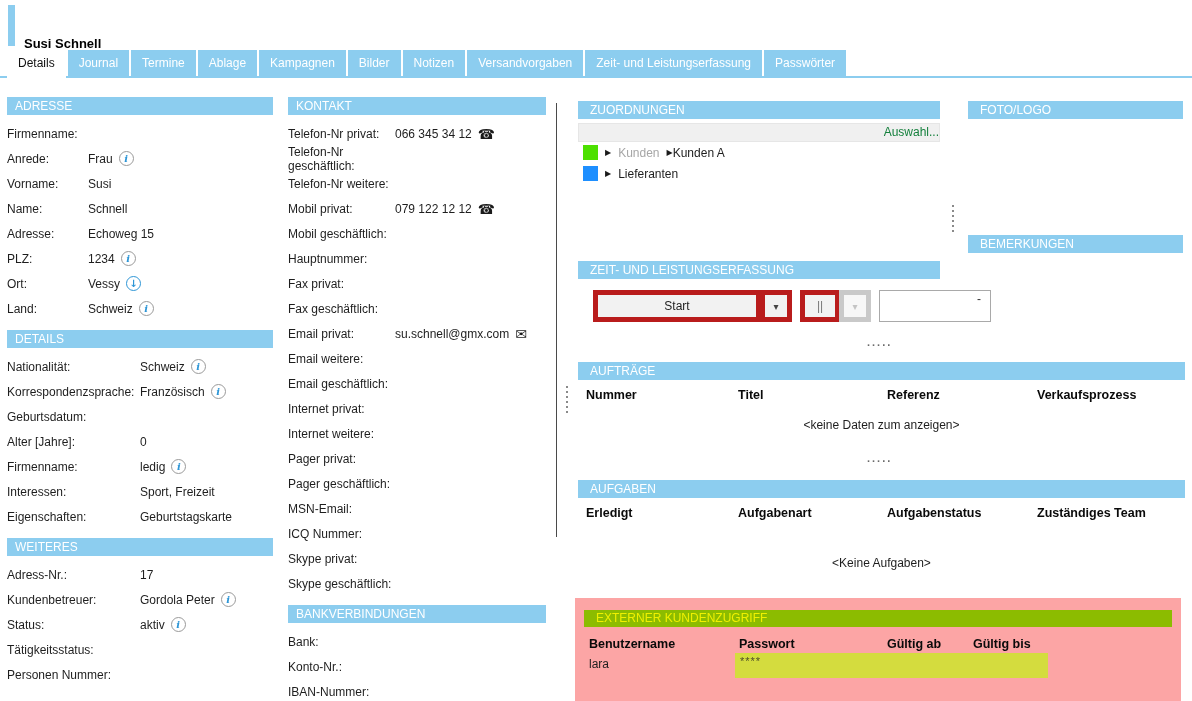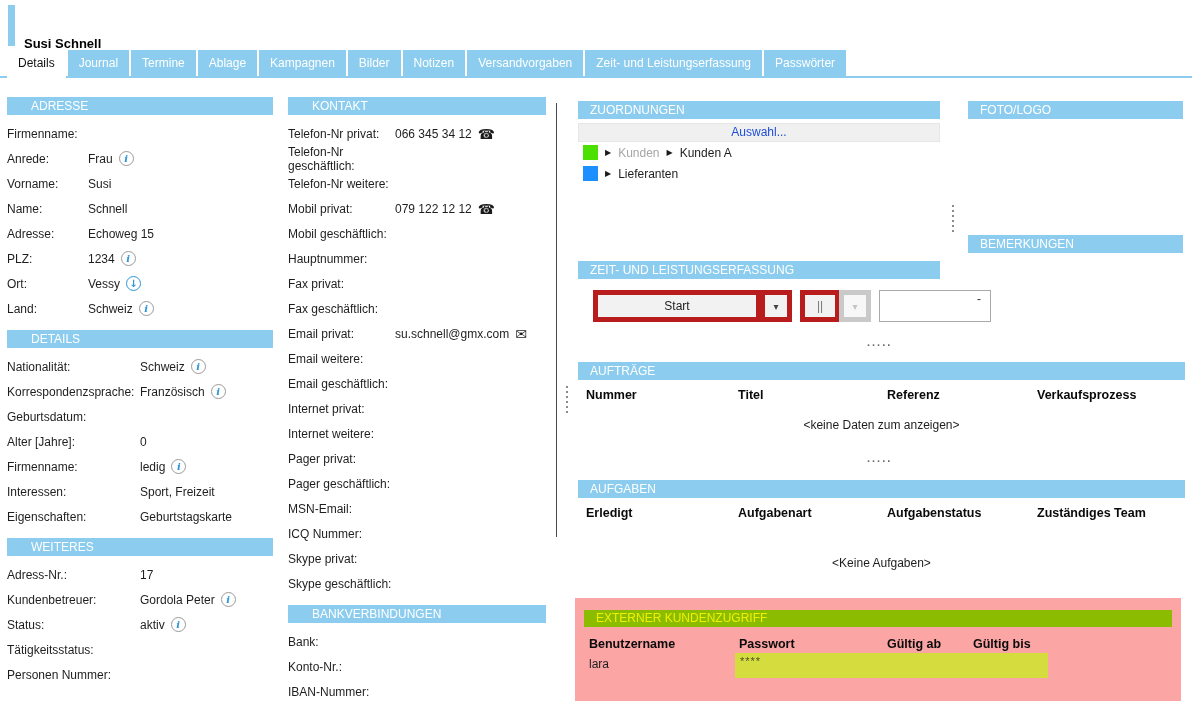--- a/index.html
+++ b/index.html
@@ -15,7 +15,7 @@
   .tab[data-active="true"]{background:#fff;color:#111;height:29px;z-index:3}
   .tab-underline{position:absolute;left:0;top:76px;width:1192px;height:2px;background:#8ccdef;z-index:1}
   
-  .sec-h{background:#8ccdef;color:#fff;height:18px;line-height:18px;padding-left:24px;overflow:hidden;white-space:nowrap}
+  .sec-h{background:#8ccdef;color:#fff;height:18px;line-height:18px;padding-left:8px;overflow:hidden;white-space:nowrap}
   .sec-h.r{padding-left:12px}
   .rows{margin-top:6px}
   .frow{display:flex;align-items:center;height:25px}

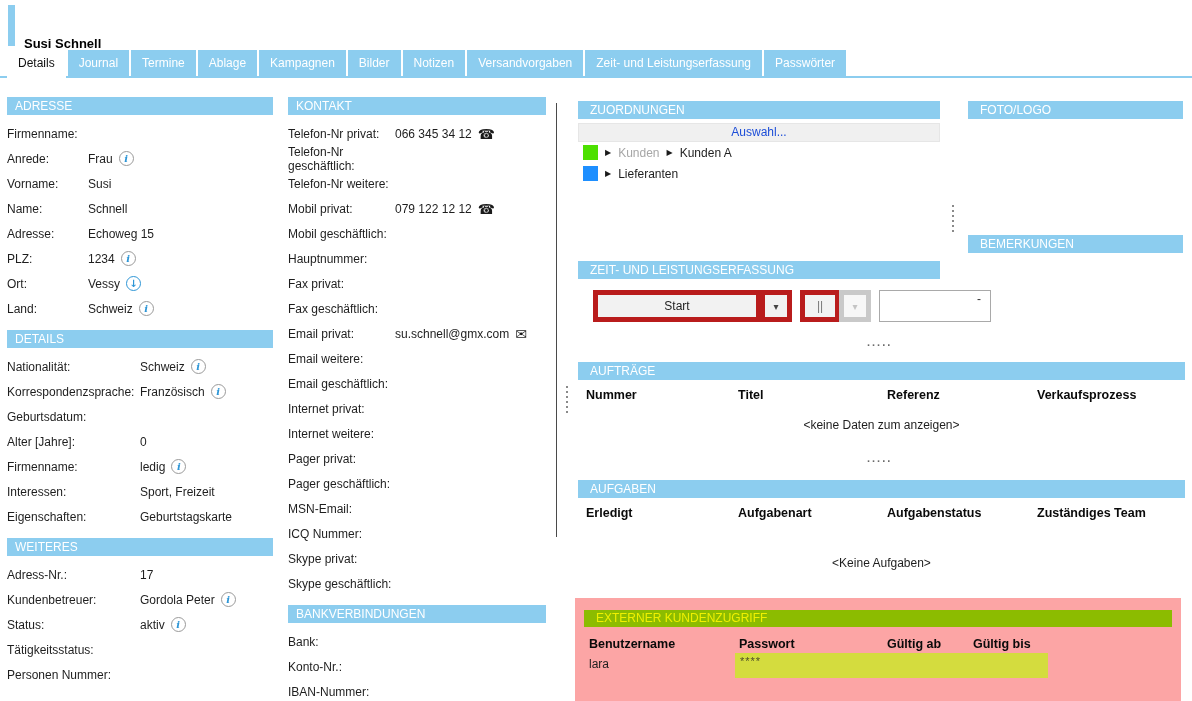--- a/index.html
+++ b/index.html
@@ -45,7 +45,7 @@
   
   .abs{position:absolute}
   #sec-zuordnungen{left:578px;top:101px;width:362px}
-  .btn-flat{margin-top:4px;height:17px;line-height:17px;text-align:center;background:#f0f0f0;border:1px solid #e6e6e6;color:#1d4ed8}
+  .btn-flat{margin-top:4px;height:17px;line-height:17px;text-align:right;background:#f0f0f0;border:1px solid #e6e6e6;color:#15803d}
   .zrow{display:flex;align-items:center;height:21px;gap:7px;padding-left:5px}
   .sq{width:15px;height:15px;flex:none}
   .tri{font-size:8px;color:#1a1a1a;line-height:15px}

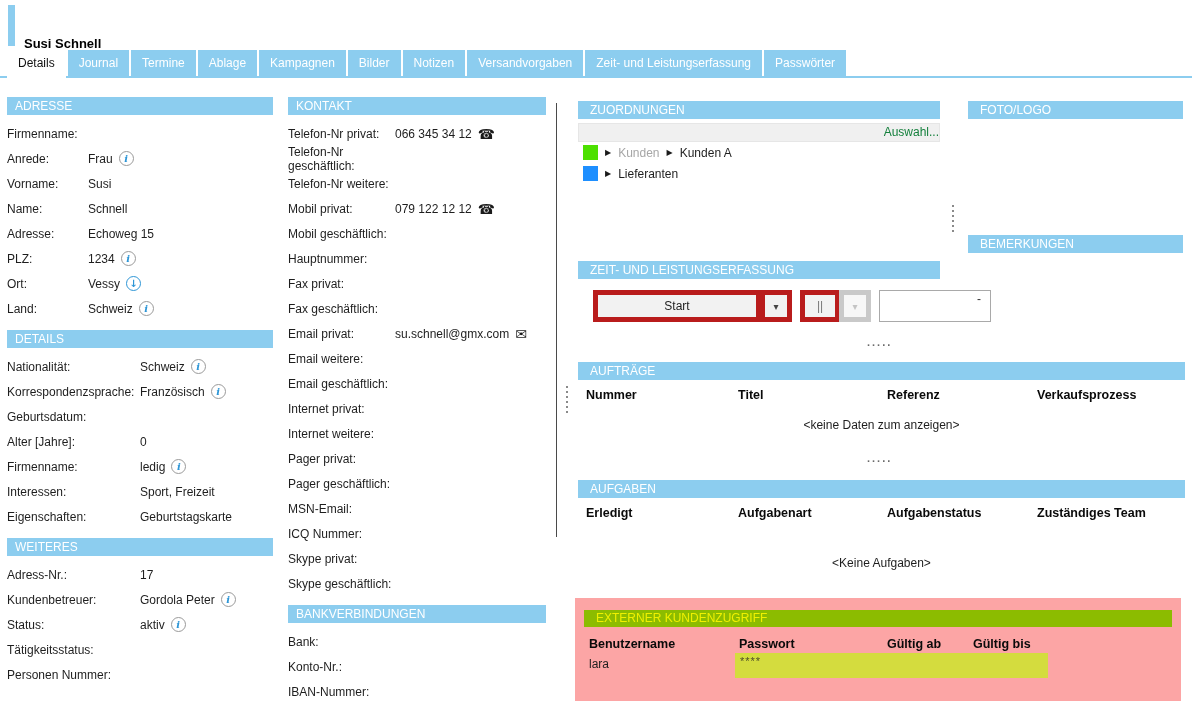--- a/index.html
+++ b/index.html
@@ -51,7 +51,7 @@
   .tri{font-size:8px;color:#1a1a1a;line-height:15px}
   .tri::before{content:"▶"}
   .grp[data-muted="true"]{color:#a6a6a6}
-  .subwrap{display:flex;align-items:center;gap:7px}
+  .subwrap{display:flex;align-items:center;}
   #sec-zeit{left:578px;top:261px;width:362px}
   .zeit-controls{position:absolute;left:15px;top:29px;display:flex;align-items:stretch;height:32px}
   .btn{background:#f2f2f2;border:5px solid #b91c1c;display:flex;align-items:center;justify-content:center}

